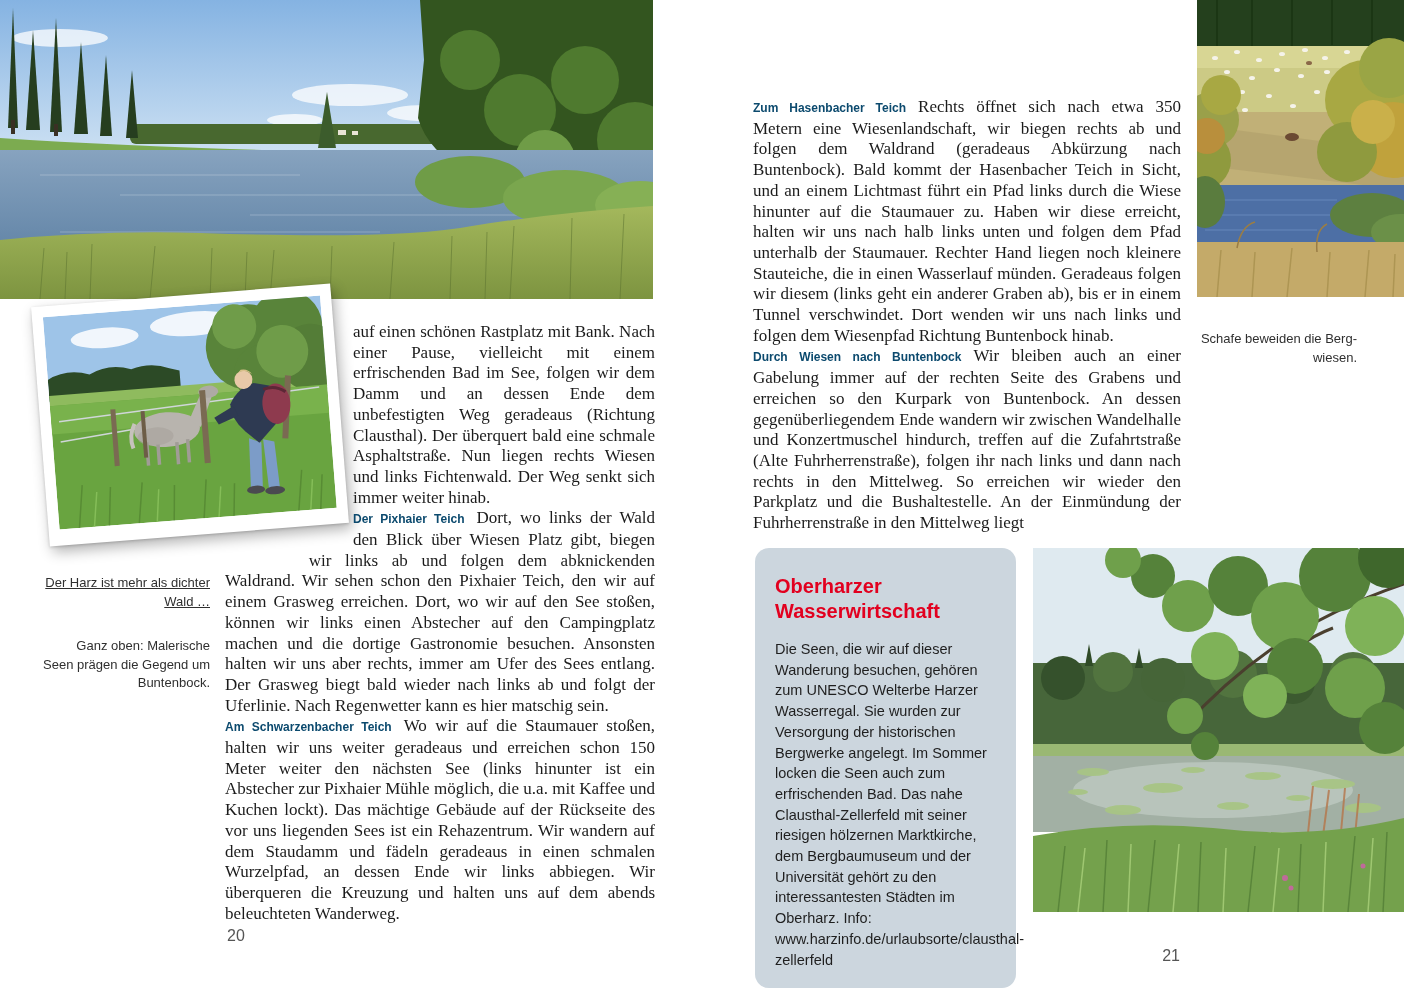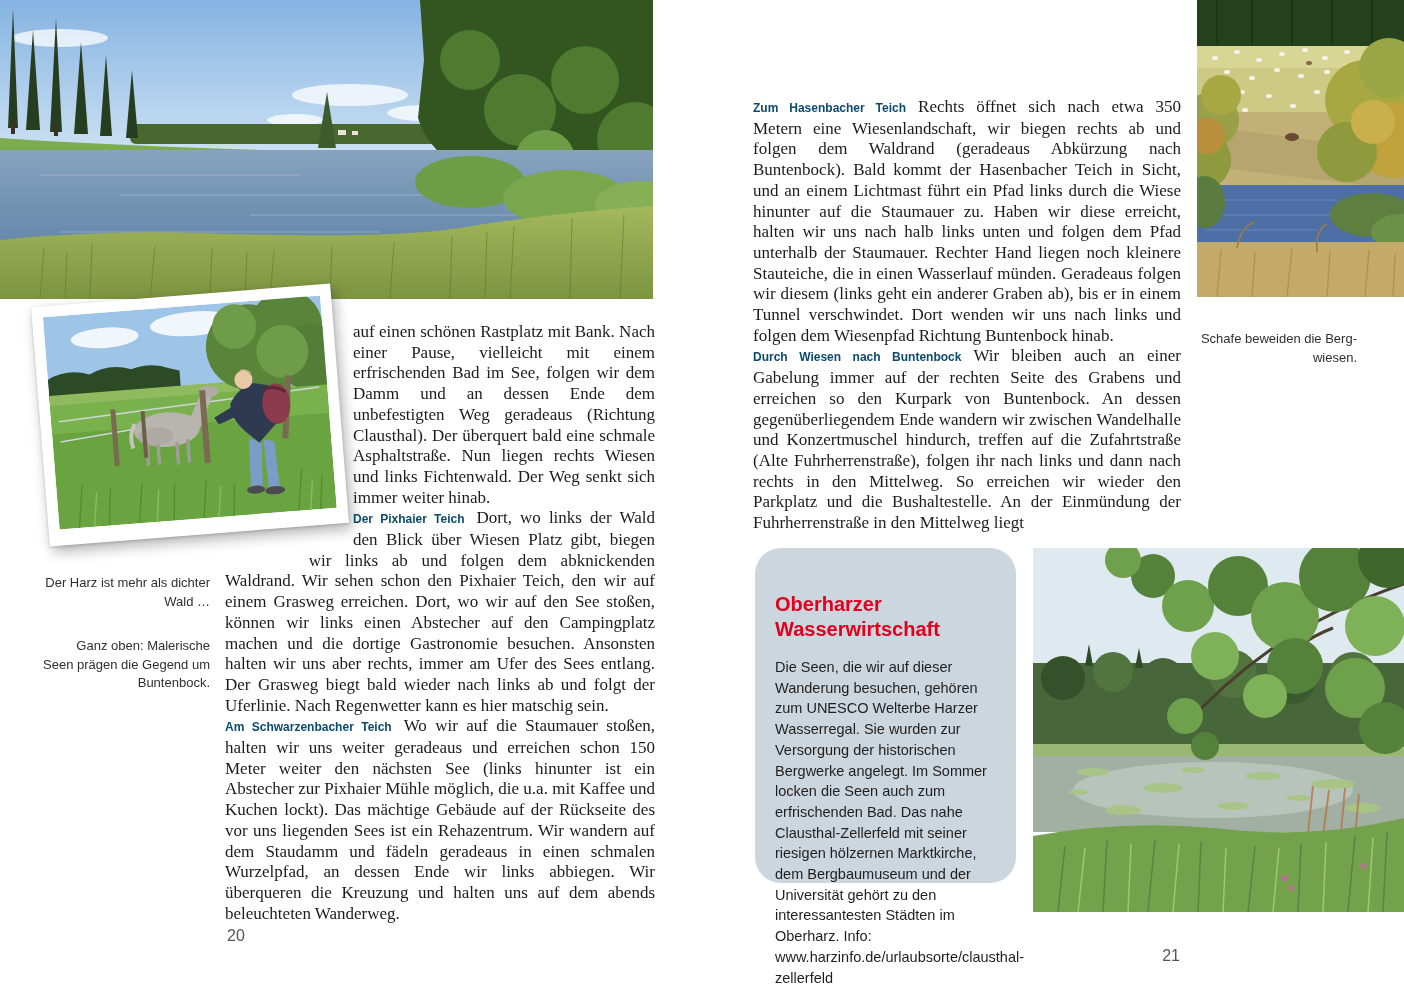--- a/index.html
+++ b/index.html
@@ -38,7 +38,7 @@
   
   .caption{position:absolute;font-family:"Liberation Sans",sans-serif;
            font-size:13px;line-height:18.5px;color:#2f2f2f;white-space:pre-line;}
-  .cap-l1{left:40px;top:574px;width:170px;text-align:right;}
+  .cap-l1{left:40px;top:574px;width:170px;text-align:right;text-decoration:underline;}
   .cap-l2{left:40px;top:637px;width:170px;text-align:right;}
   .cap-r1{left:1197px;top:330px;width:160px;text-align:right;}
   .cap-r2{left:1197px;top:497px;width:160px;text-align:left;}

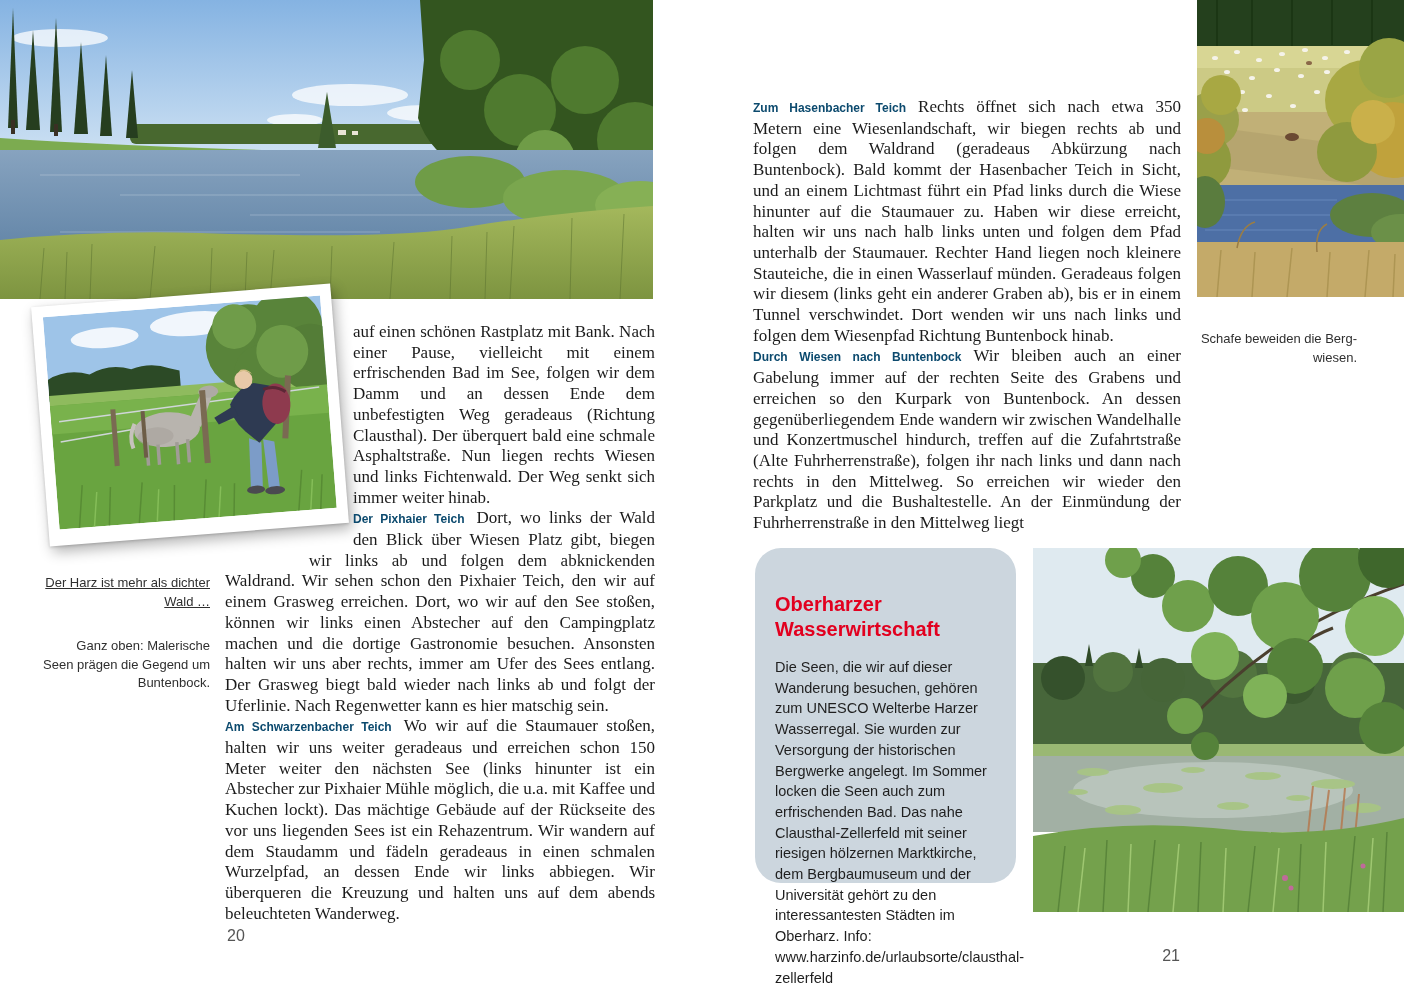--- a/index.html
+++ b/index.html
@@ -44,9 +44,9 @@
   .cap-r2{left:1197px;top:497px;width:160px;text-align:left;}
 
   
-  .infobox{position:absolute;left:755px;top:548px;width:261px;height:335px;
-           box-sizing:border-box;background:#ccd6de;border-radius:26px;
-           padding:44px 20px 0 20px;font-family:"Liberation Sans",sans-serif;}
+  .infobox{position:absolute;left:755px;top:548px;width:261px;height:440px;
+           box-sizing:border-box;background:#ccd6de;border-radius:14px;
+           padding:26px 20px 0 20px;font-family:"Liberation Sans",sans-serif;}
   .infobox-title{font-size:20px;line-height:25px;font-weight:bold;
                  color:#e2001f;white-space:pre-line;}
   .infobox-body{margin-top:15px;font-size:14.5px;line-height:20.7px;color:#1f1f1f;}

